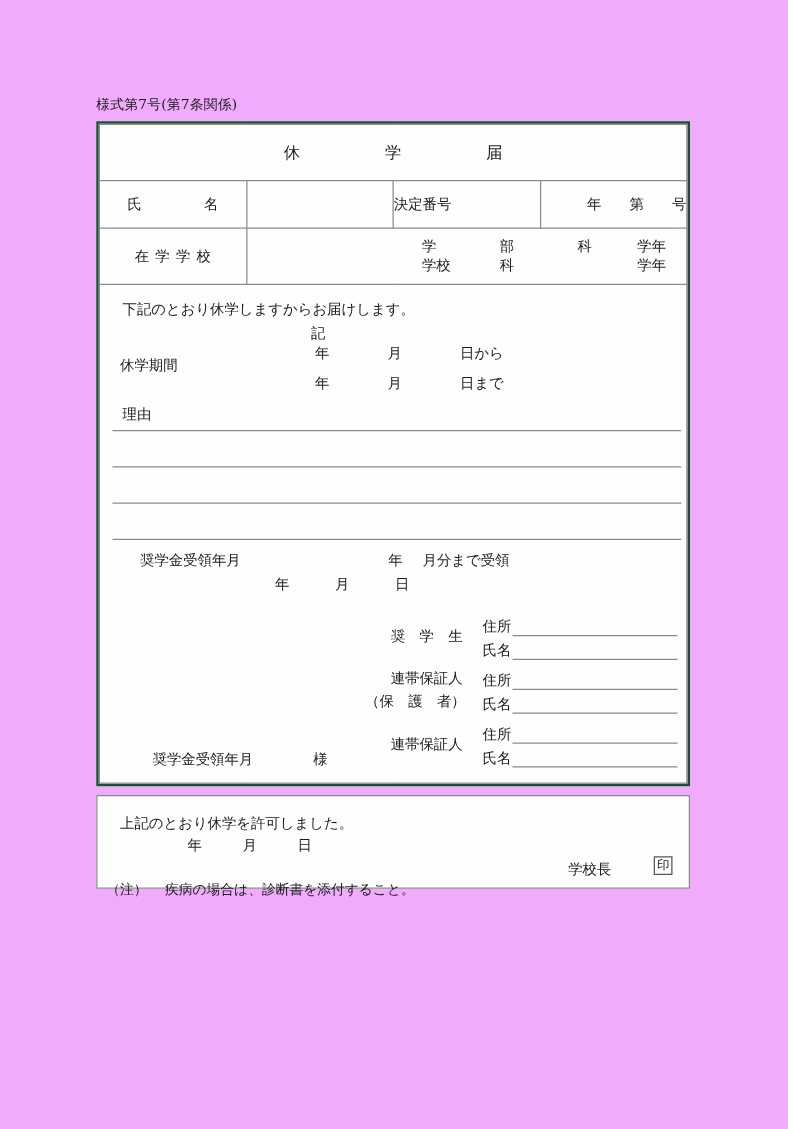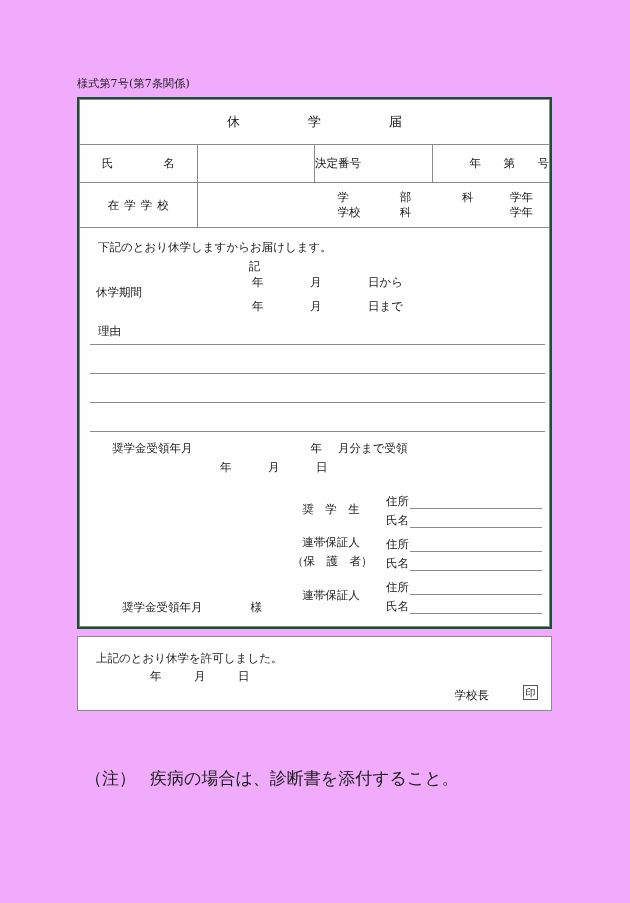--- a/index.html
+++ b/index.html
@@ -249,7 +249,7 @@
   .sig-role {
     width: 78px;
     flex: 0 0 78px;
-    text-align: center;
+    text-align: right;
     line-height: 19px;
   }
   .sig-role .r1,

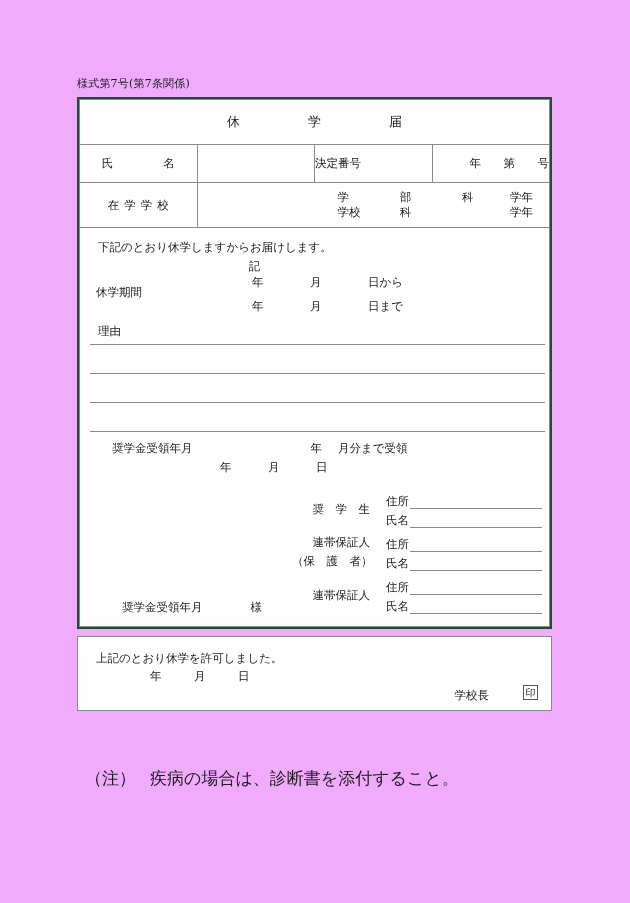--- a/index.html
+++ b/index.html
@@ -338,8 +338,8 @@
   .footnote {
     position: absolute;
     left: 85px;
-    top: 767px;
-    font-size: 17px;
+    top: 704px;
+    font-size: 11px;
     white-space: nowrap;
   }
   .footnote .note-gap { display: inline-block; width: 14px; }

